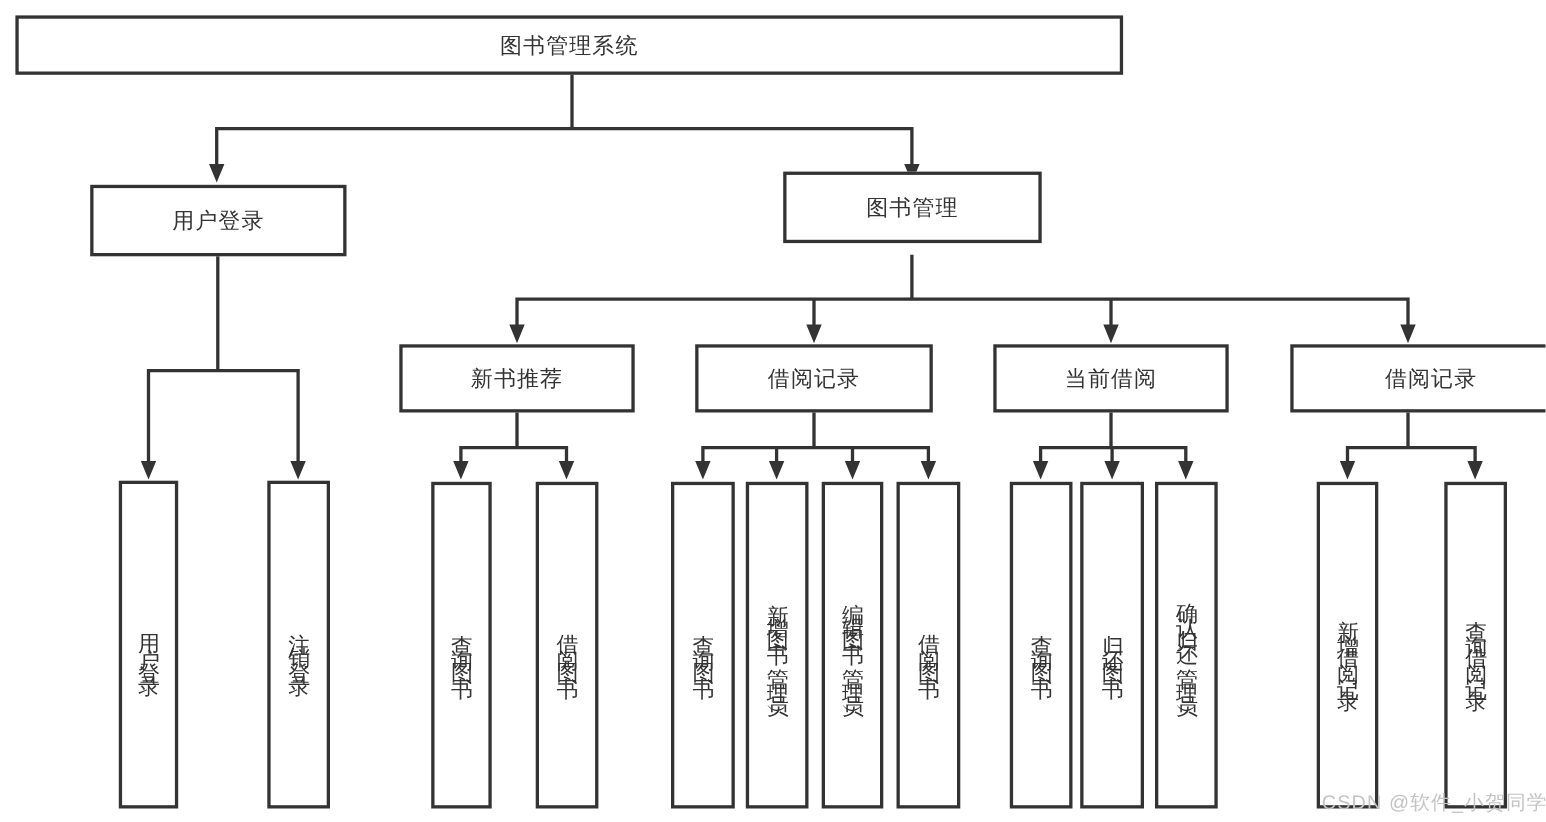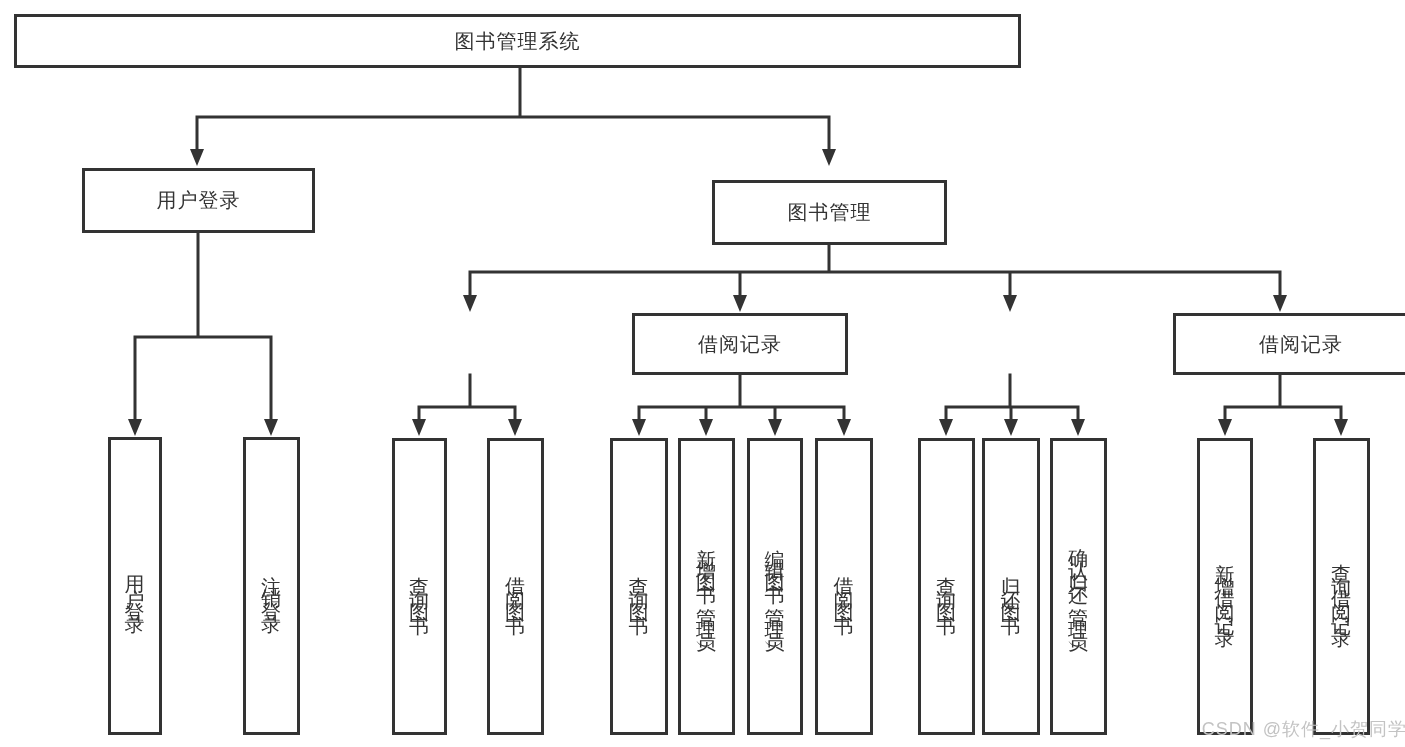--- a/index.html
+++ b/index.html
@@ -87,7 +87,7 @@
   <div class="node hbox" style="left:14px;top:14px;width:1007px;height:54px">图书管理系统</div>
 
   <div class="node hbox" style="left:82px;top:168px;width:233px;height:65px">用户登录</div>
-  <div class="node hbox" style="left:712px;top:180px;width:235px;height:65px">图书管理</div>
+  <div class="node hbox" style="left:712px;top:156px;width:235px;height:65px">图书管理</div>
 
   <div class="node hbox" style="left:632px;top:313px;width:216px;height:62px">借阅记录</div>
   <div class="node hbox" style="left:1173px;top:313px;width:256px;height:62px">借阅记录</div>

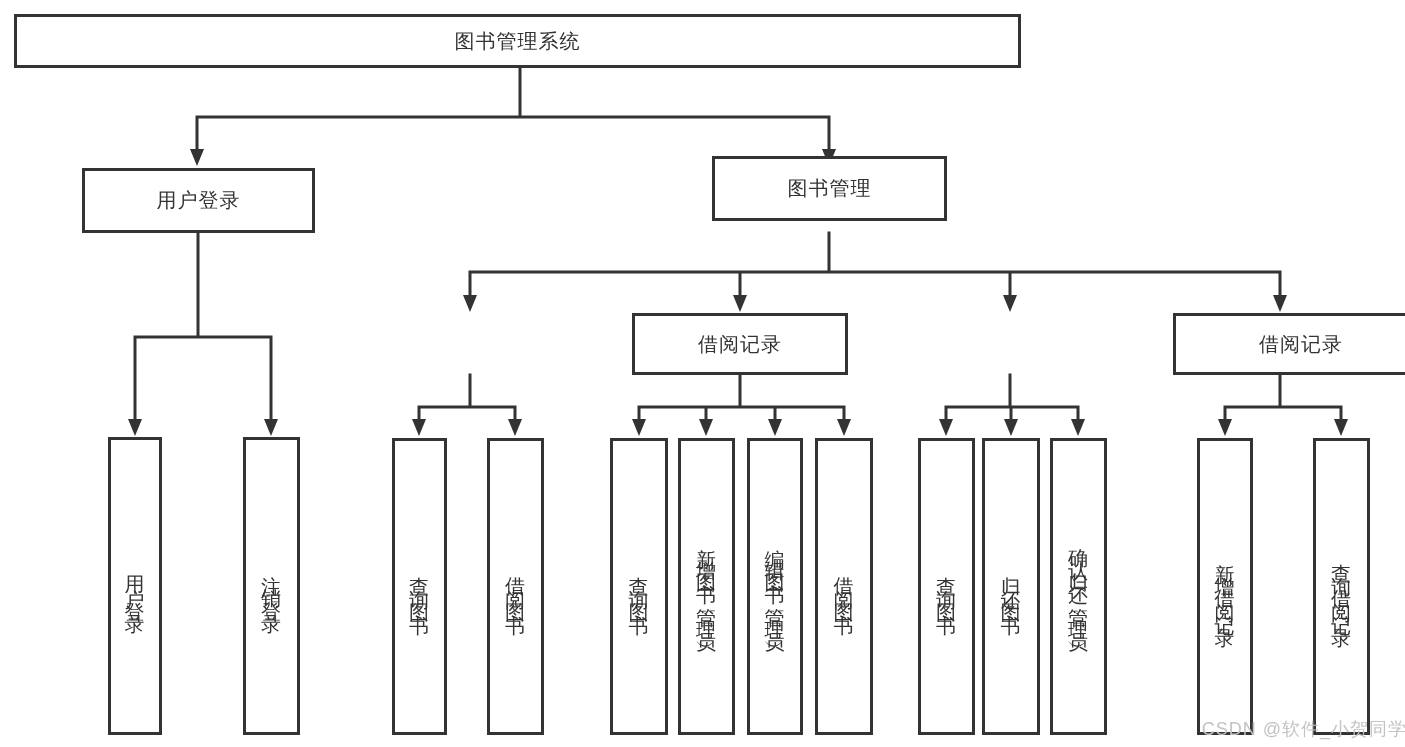--- a/index.html
+++ b/index.html
@@ -89,6 +89,7 @@
   <div class="node hbox" style="left:82px;top:168px;width:233px;height:65px">用户登录</div>
   <div class="node hbox" style="left:712px;top:156px;width:235px;height:65px">图书管理</div>
 
+  <div class="node hbox" style="left:363px;top:313px;width:214px;height:62px">新书推荐</div>
   <div class="node hbox" style="left:632px;top:313px;width:216px;height:62px">借阅记录</div>
   <div class="node hbox" style="left:1173px;top:313px;width:256px;height:62px">借阅记录</div>
 

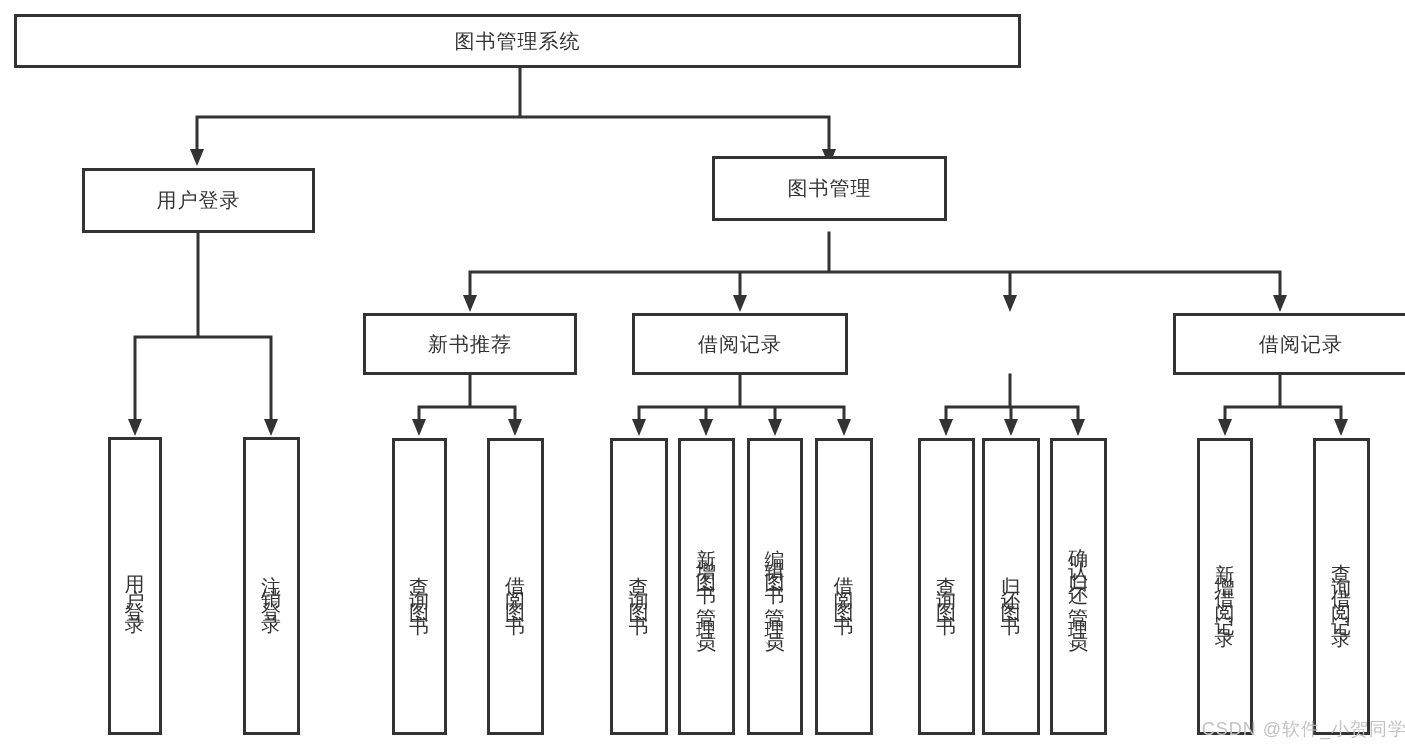--- a/index.html
+++ b/index.html
@@ -91,6 +91,7 @@
 
   <div class="node hbox" style="left:363px;top:313px;width:214px;height:62px">新书推荐</div>
   <div class="node hbox" style="left:632px;top:313px;width:216px;height:62px">借阅记录</div>
+  <div class="node hbox" style="left:903px;top:313px;width:214px;height:62px">当前借阅</div>
   <div class="node hbox" style="left:1173px;top:313px;width:256px;height:62px">借阅记录</div>
 
   <div class="node vbox" style="left:108px;top:437px;width:54px;height:298px">用户登录</div>

